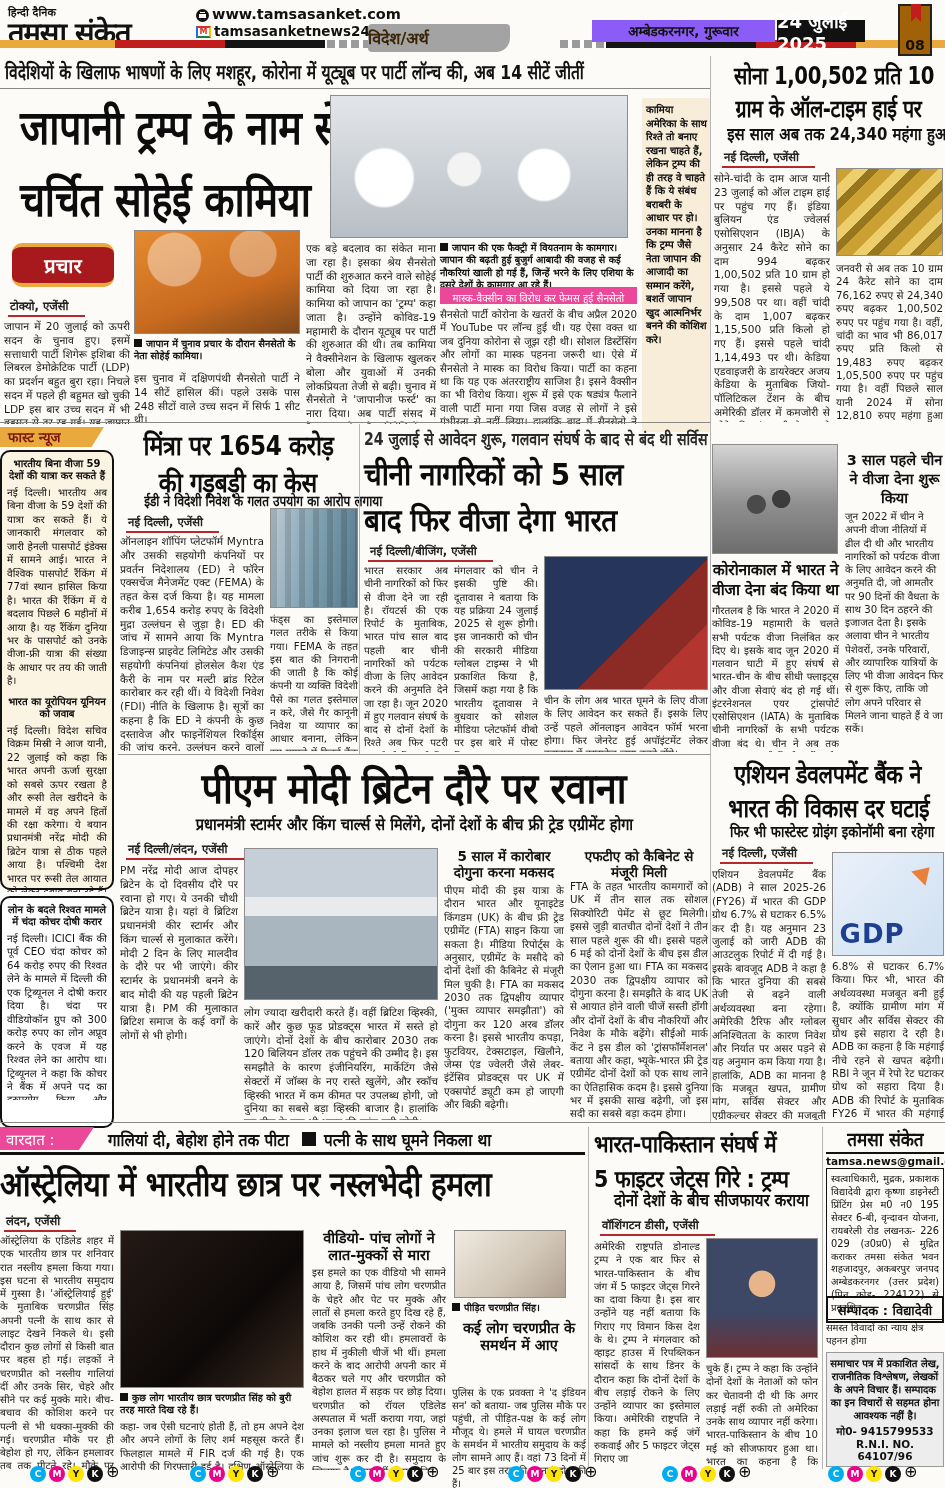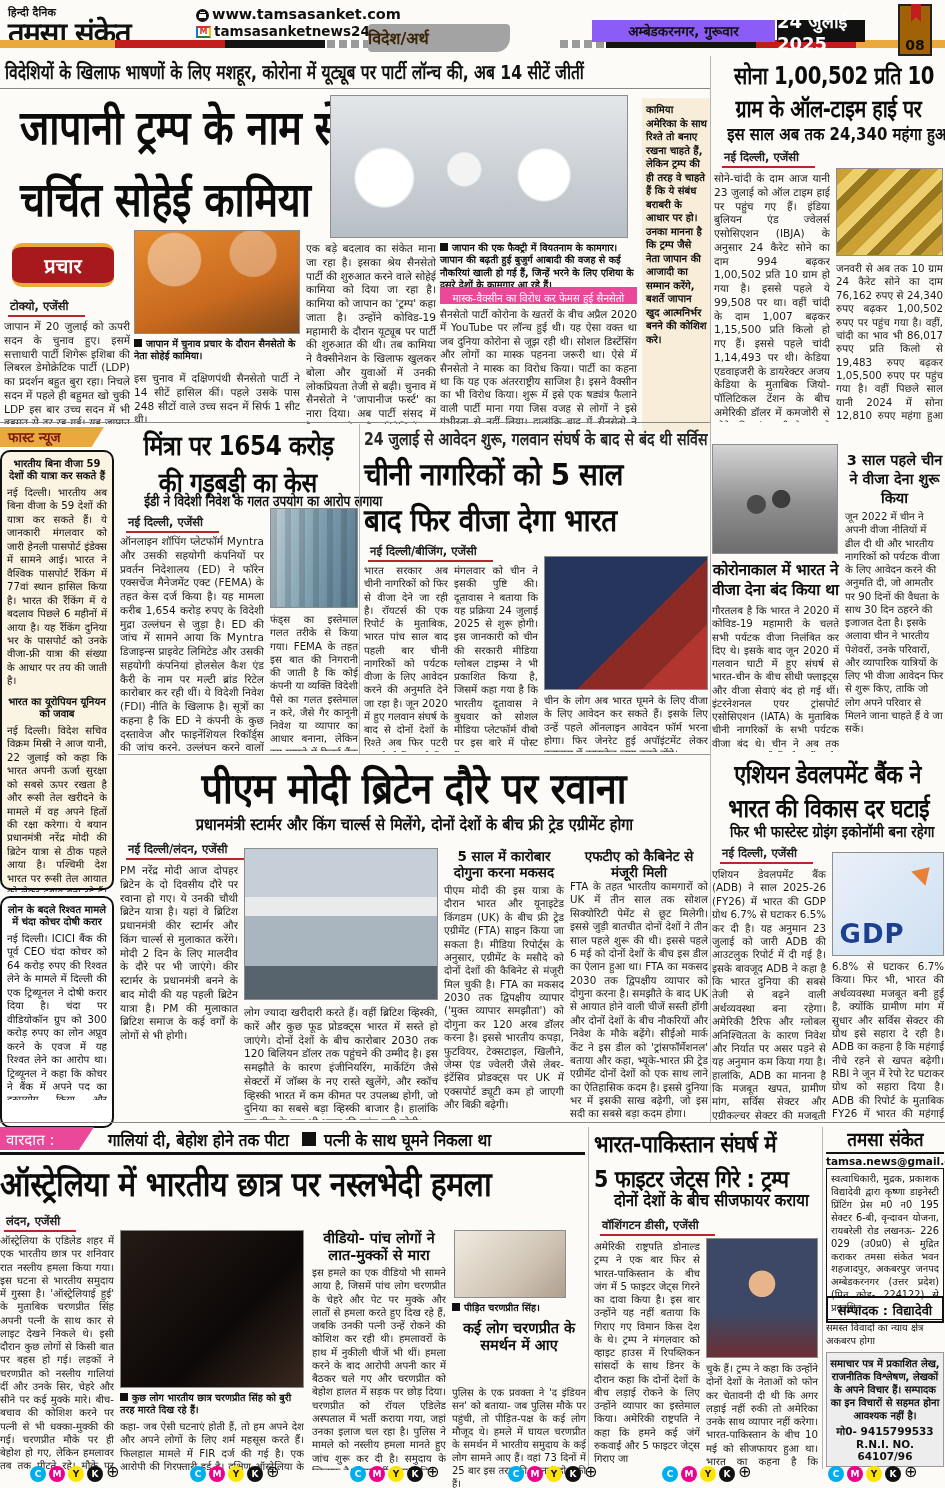--- a/index.html
+++ b/index.html
@@ -296,7 +296,7 @@
   <div class="abs center" style="left:826px;top:1296px;width:118px;border:2px solid #111;padding:2px 0;">
     <span class="b" style="font-size:13px;">सम्पादक : विद्यादेवी</span>
   </div>
-  <div class="abs" style="left:826px;top:1322px;width:118px;font-size:9.8px;line-height:1.3;">समस्त विवादों का न्याय क्षेत्र अकबरप होगा</div>
+  <div class="abs" style="left:826px;top:1322px;width:118px;font-size:9.8px;line-height:1.3;">समस्त विवादों का न्याय क्षेत्र पहनन होगा</div>
   <div class="abs center" style="left:826px;top:1352px;width:118px;background:#ededed;border:1px solid #999;padding:4px 3px;">
     <div class="b" style="font-size:10px;line-height:1.3;">समाचार पत्र में प्रकाशित लेख, राजनीतिक विश्लेषण, लेखकों के अपने विचार हैं। सम्पादक का इन विचारों से सहमत होना आवश्यक नहीं है।</div>
     <div class="b" style="font-size:10.5px;margin-top:2px;">मो0- 9415799533</div>

